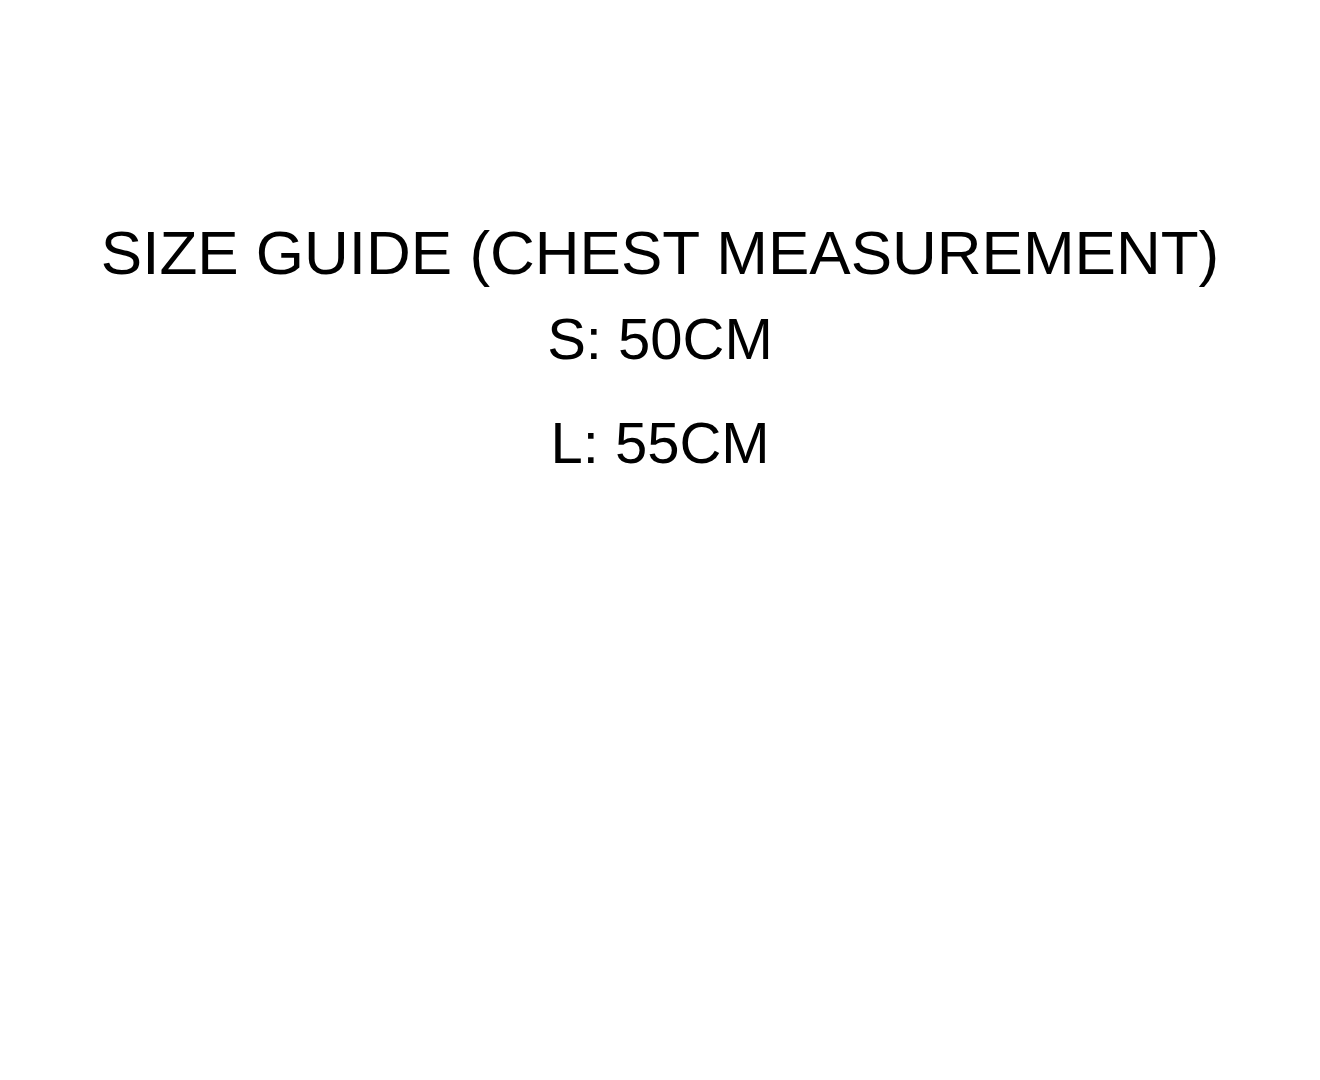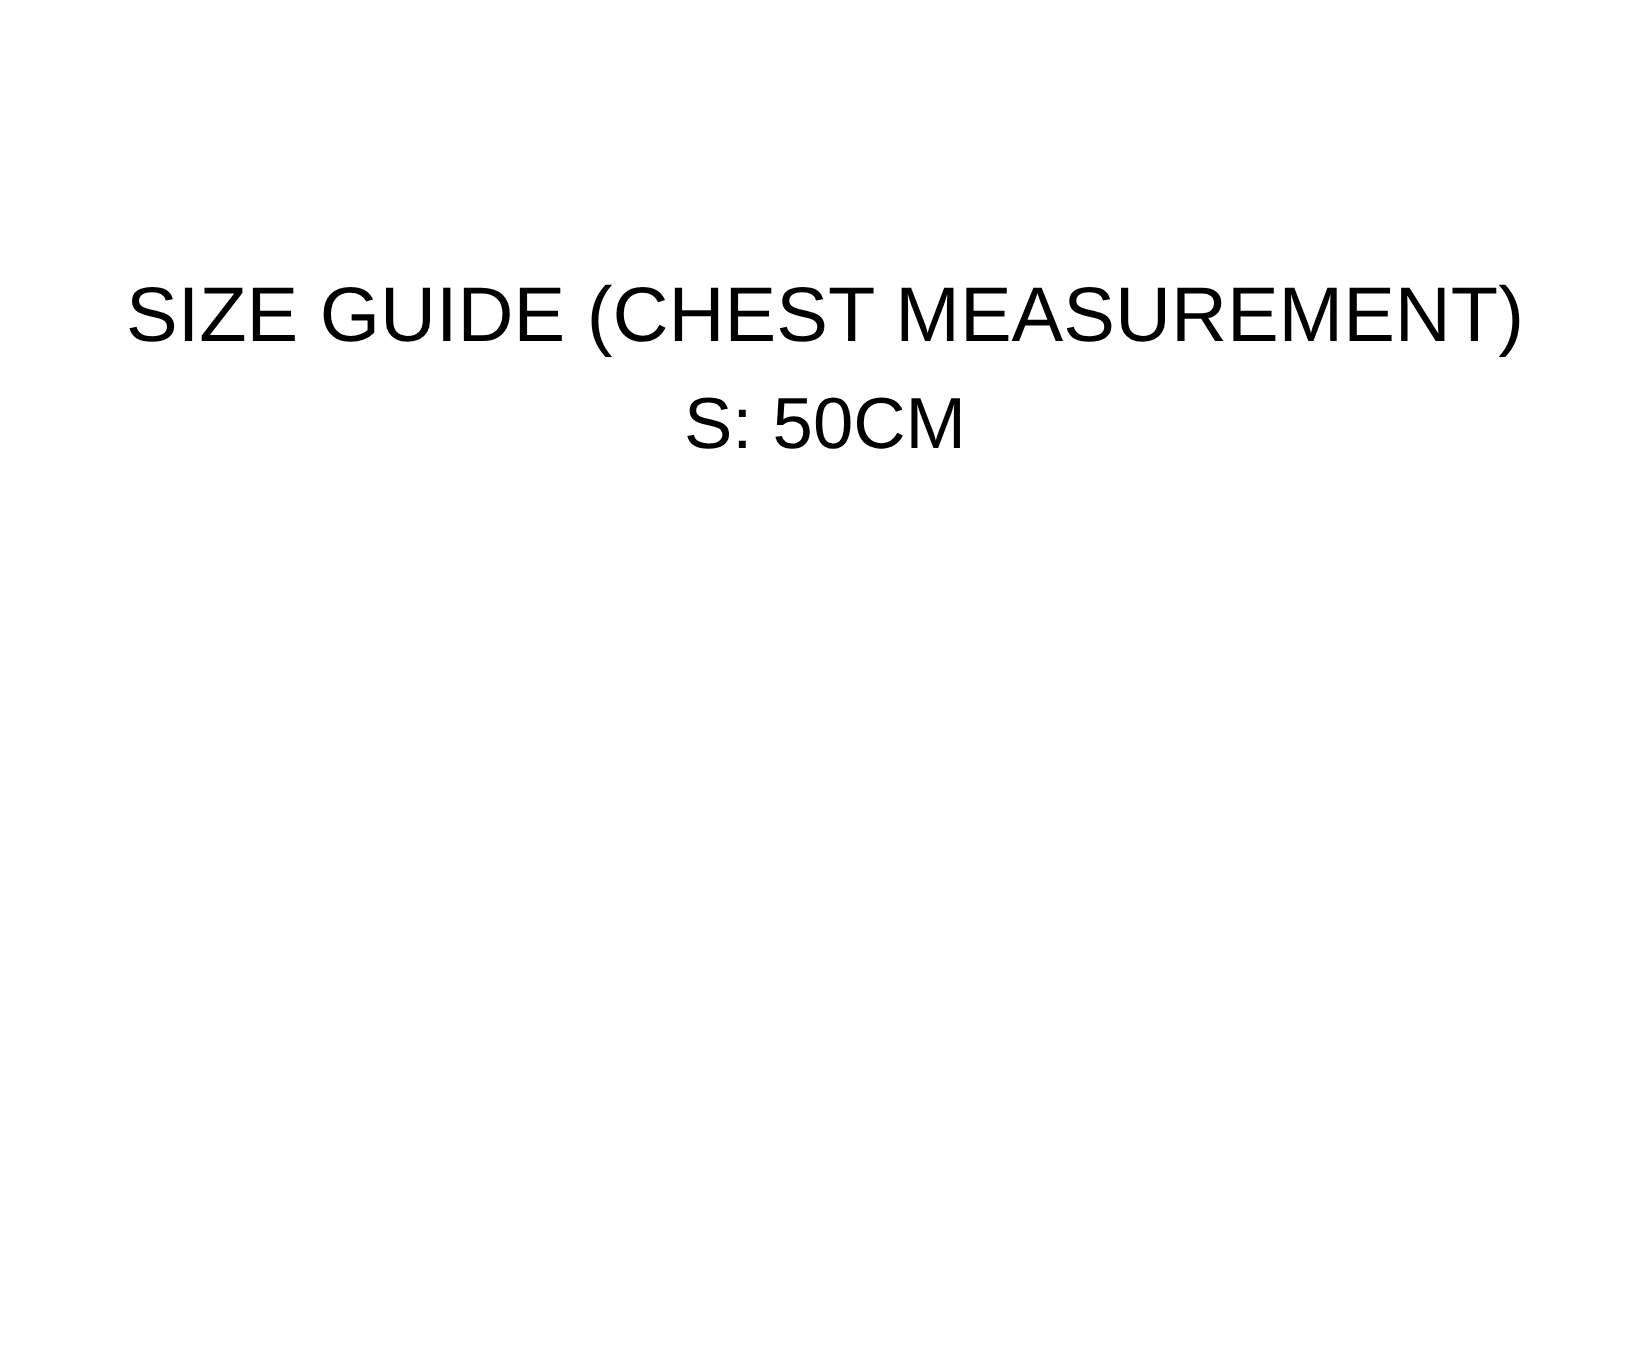--- a/index.html
+++ b/index.html
@@ -57,6 +57,7 @@
     <div class="guide-title">SIZE GUIDE (CHEST MEASUREMENT)</div>
     <ul class="size-list">
       <li class="size-row">S: 50CM</li>
+      <li class="size-row">L: 55CM</li>
     </ul>
   </div>
 </div>

